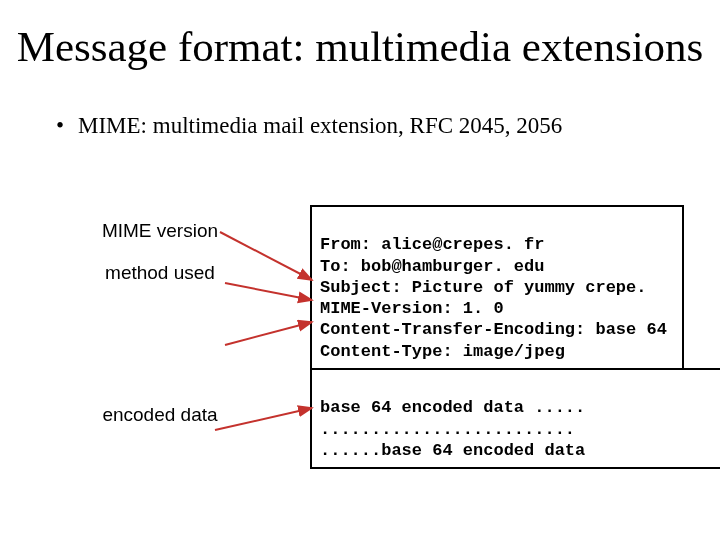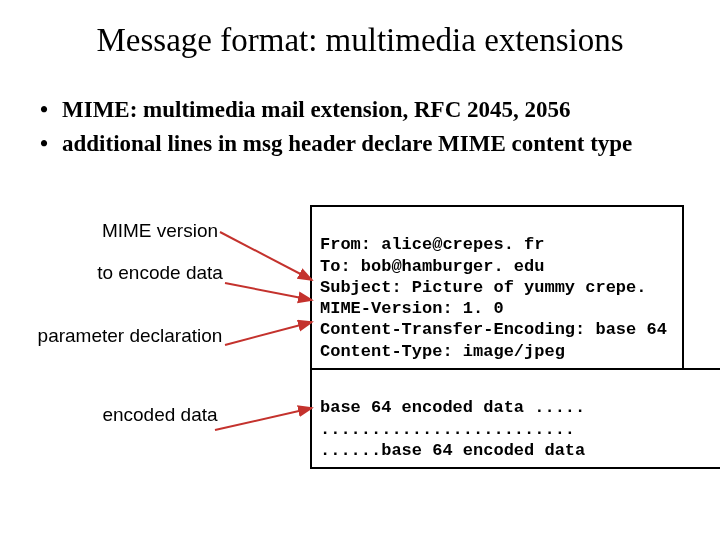--- a/index.html
+++ b/index.html
@@ -23,7 +23,7 @@
     width: 720px;
     top: 22px;
     text-align: center;
-    font-size: 33px;
+    font-size: 43px;
   }
   .bullets {
     position: absolute;

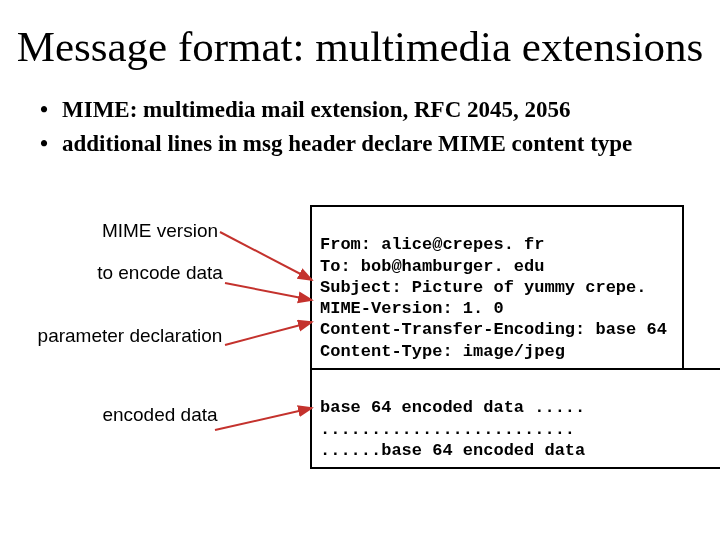--- a/index.html
+++ b/index.html
@@ -32,10 +32,9 @@
     width: 640px;
     font-size: 23px;
     line-height: 1.3;
-    margin: 0;
+    margin: 16px;
     padding: 0;
     list-style: none;
-    font-weight: bold;
   }
   .bullets li {
     position: relative;

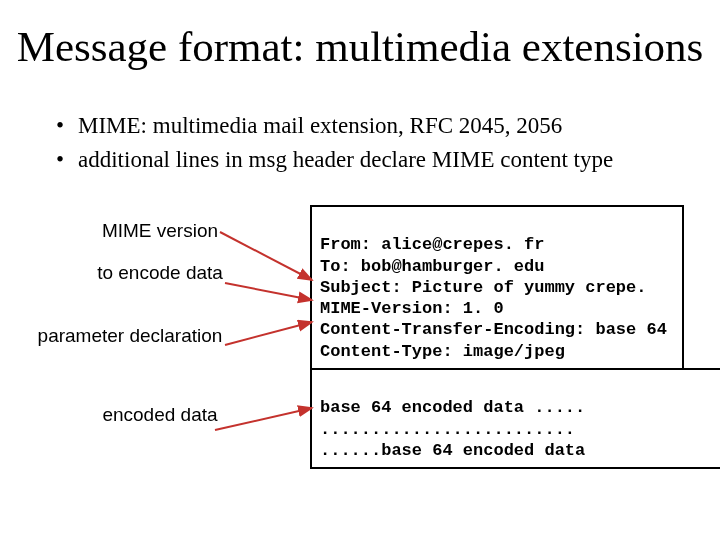--- a/index.html
+++ b/index.html
@@ -85,7 +85,6 @@
 
   <ul class="bullets">
     <li>MIME: multimedia mail extension, RFC 2045, 2056</li>
-    <li>additional lines in msg header declare MIME content type</li>
   </ul>
 
   <div class="labels">

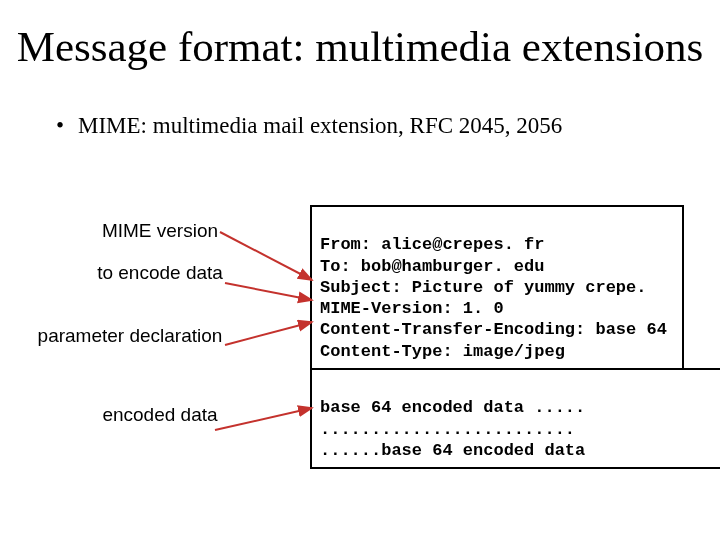--- a/index.html
+++ b/index.html
@@ -91,6 +91,7 @@
     <div class="label" style="left:80px; top:220px; width:160px;">MIME version</div>
 
     <div class="label" style="left:80px; top:262px; width:160px;">
+      <div>method used</div>
       <div>to encode data</div>
     </div>
 

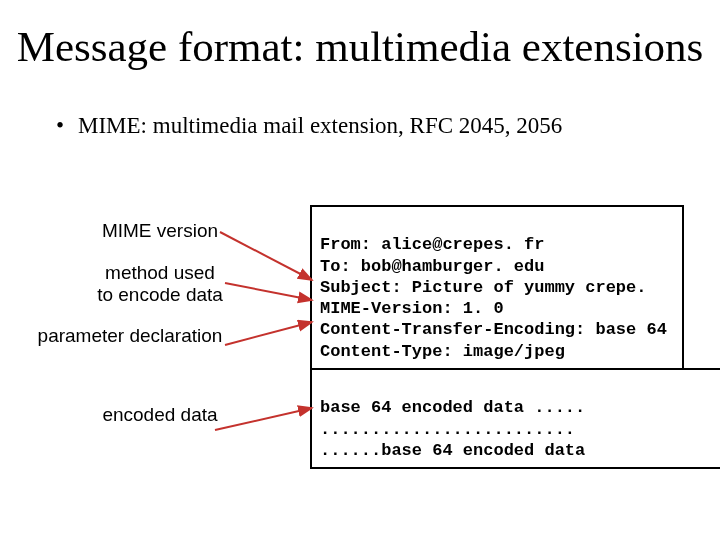--- a/index.html
+++ b/index.html
@@ -92,7 +92,6 @@
 
     <div class="label" style="left:80px; top:262px; width:160px;">
       <div>method used</div>
-      <div>to encode data</div>
     </div>
 
     <div class="label" style="left:20px; top:325px; width:220px;">

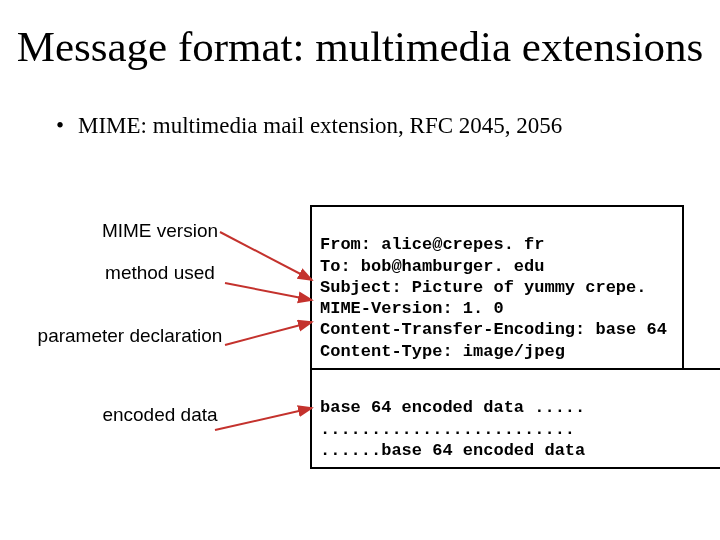--- a/index.html
+++ b/index.html
@@ -95,7 +95,6 @@
     </div>
 
     <div class="label" style="left:20px; top:325px; width:220px;">
-      <div>parameter declaration</div>
     </div>
 
     <div class="label" style="left:80px; top:404px; width:160px;">encoded data</div>

